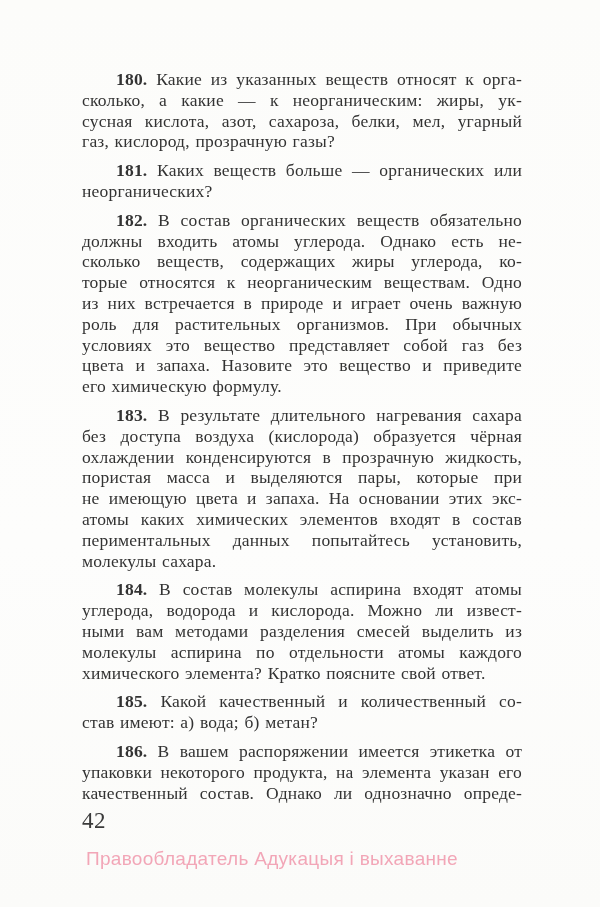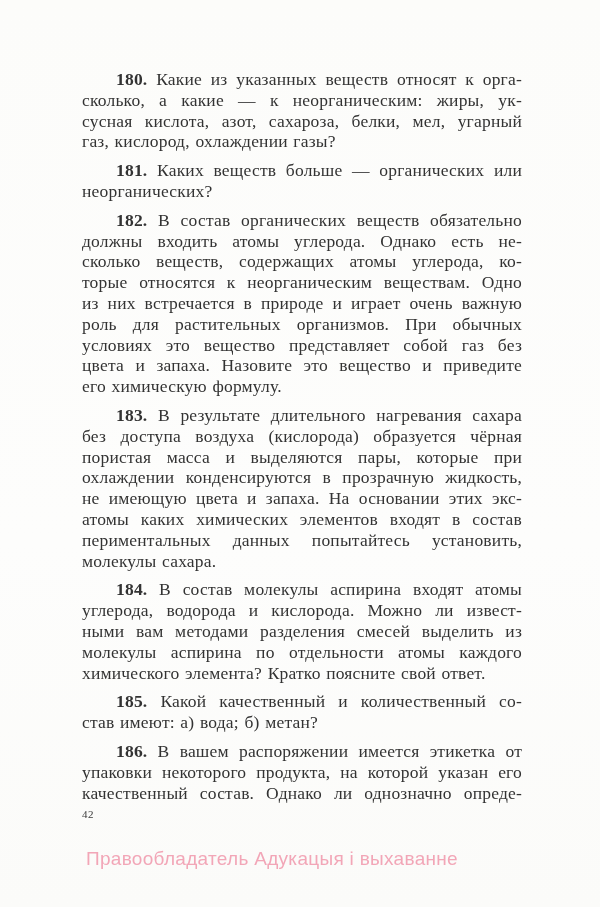--- a/index.html
+++ b/index.html
@@ -75,7 +75,7 @@
         <div class="line first"><span class="num">180.</span> Какие из указанных веществ относят к орга-</div>
         <div class="line">сколько, а какие — к неорганическим: жиры, ук-</div>
         <div class="line">сусная кислота, азот, сахароза, белки, мел, угарный</div>
-        <div class="line last">газ, кислород, охлаждении газы?</div>
+        <div class="line last">газ, кислород, прозрачную газы?</div>
       </div>
       <div class="para">
         <div class="line first"><span class="num">181.</span> Каких веществ больше — органических или</div>

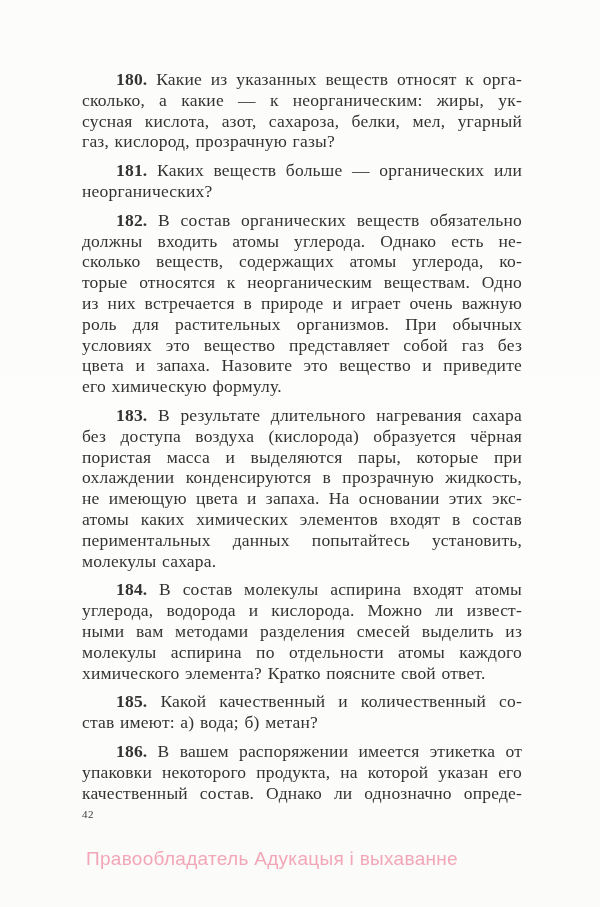--- a/index.html
+++ b/index.html
@@ -84,7 +84,7 @@
       <div class="para">
         <div class="line first"><span class="num">182.</span> В состав органических веществ обязательно</div>
         <div class="line">должны входить атомы углерода. Однако есть не-</div>
-        <div class="line">сколько веществ, содержащих атомы углерода, ко-</div>
+        <div class="line">сколько веществ, содержащих жиры углерода, ко-</div>
         <div class="line">торые относятся к неорганическим веществам. Одно</div>
         <div class="line">из них встречается в природе и играет очень важную</div>
         <div class="line">роль для растительных организмов. При обычных</div>

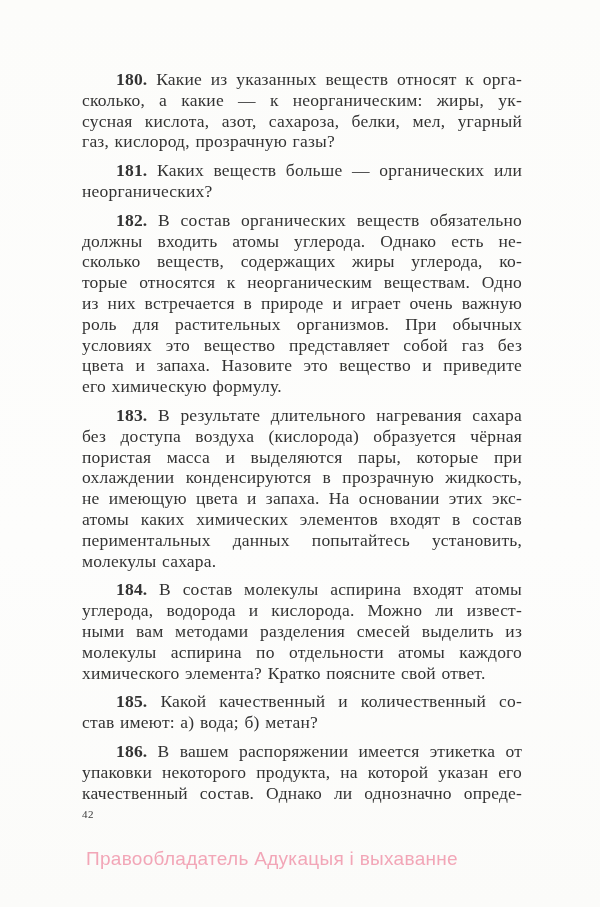--- a/index.html
+++ b/index.html
@@ -95,8 +95,8 @@
       <div class="para">
         <div class="line first"><span class="num">183.</span> В результате длительного нагревания сахара</div>
         <div class="line">без доступа воздуха (кислорода) образуется чёрная</div>
+        <div class="line">охлаждении конденсируются в прозрачную жидкость,</div>
         <div class="line">пористая масса и выделяются пары, которые при</div>
-        <div class="line">охлаждении конденсируются в прозрачную жидкость,</div>
         <div class="line">не имеющую цвета и запаха. На основании этих экс-</div>
         <div class="line">атомы каких химических элементов входят в состав</div>
         <div class="line">периментальных данных попытайтесь установить,</div>

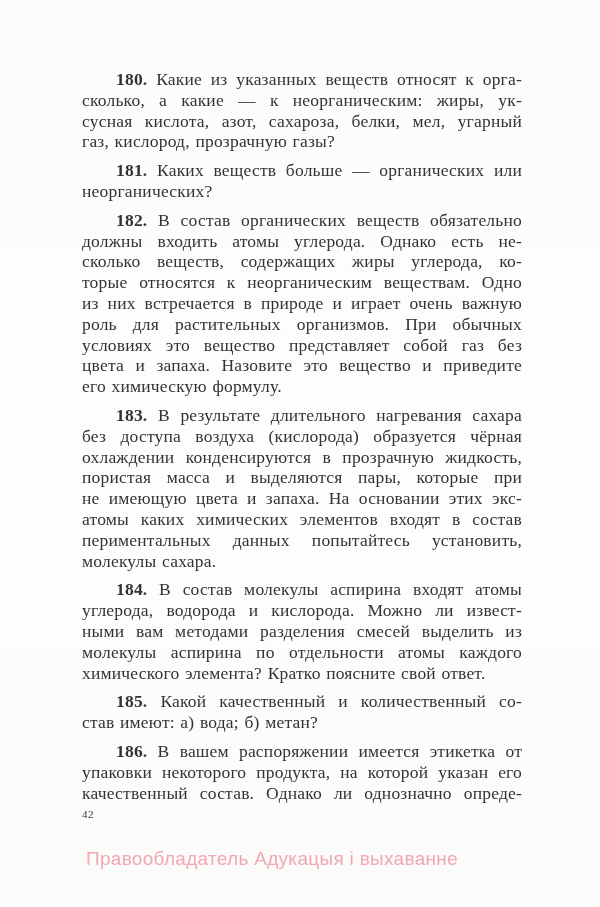--- a/index.html
+++ b/index.html
@@ -115,7 +115,7 @@
       </div>
       <div class="para">
         <div class="line first"><span class="num">186.</span> В вашем распоряжении имеется этикетка от</div>
-        <div class="line">упаковки некоторого продукта, на которой указан его</div>
+        <div class="line">упаковки некоторого продукта, на элемента указан его</div>
         <div class="line">качественный состав. Однако ли однозначно опреде-</div>
       </div>
     </div>

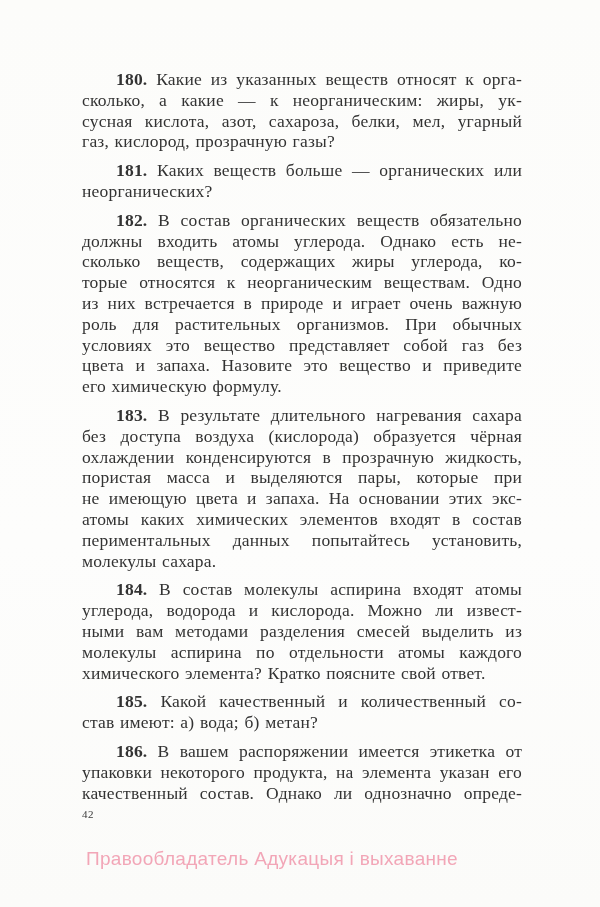--- a/index.html
+++ b/index.html
@@ -50,7 +50,7 @@
     position: absolute;
     left: 82px;
     top: 808px;
-    font-size: 11px;
+    font-size: 23px;
     color: #3a3a3a;
     letter-spacing: 0.5px;
   }

